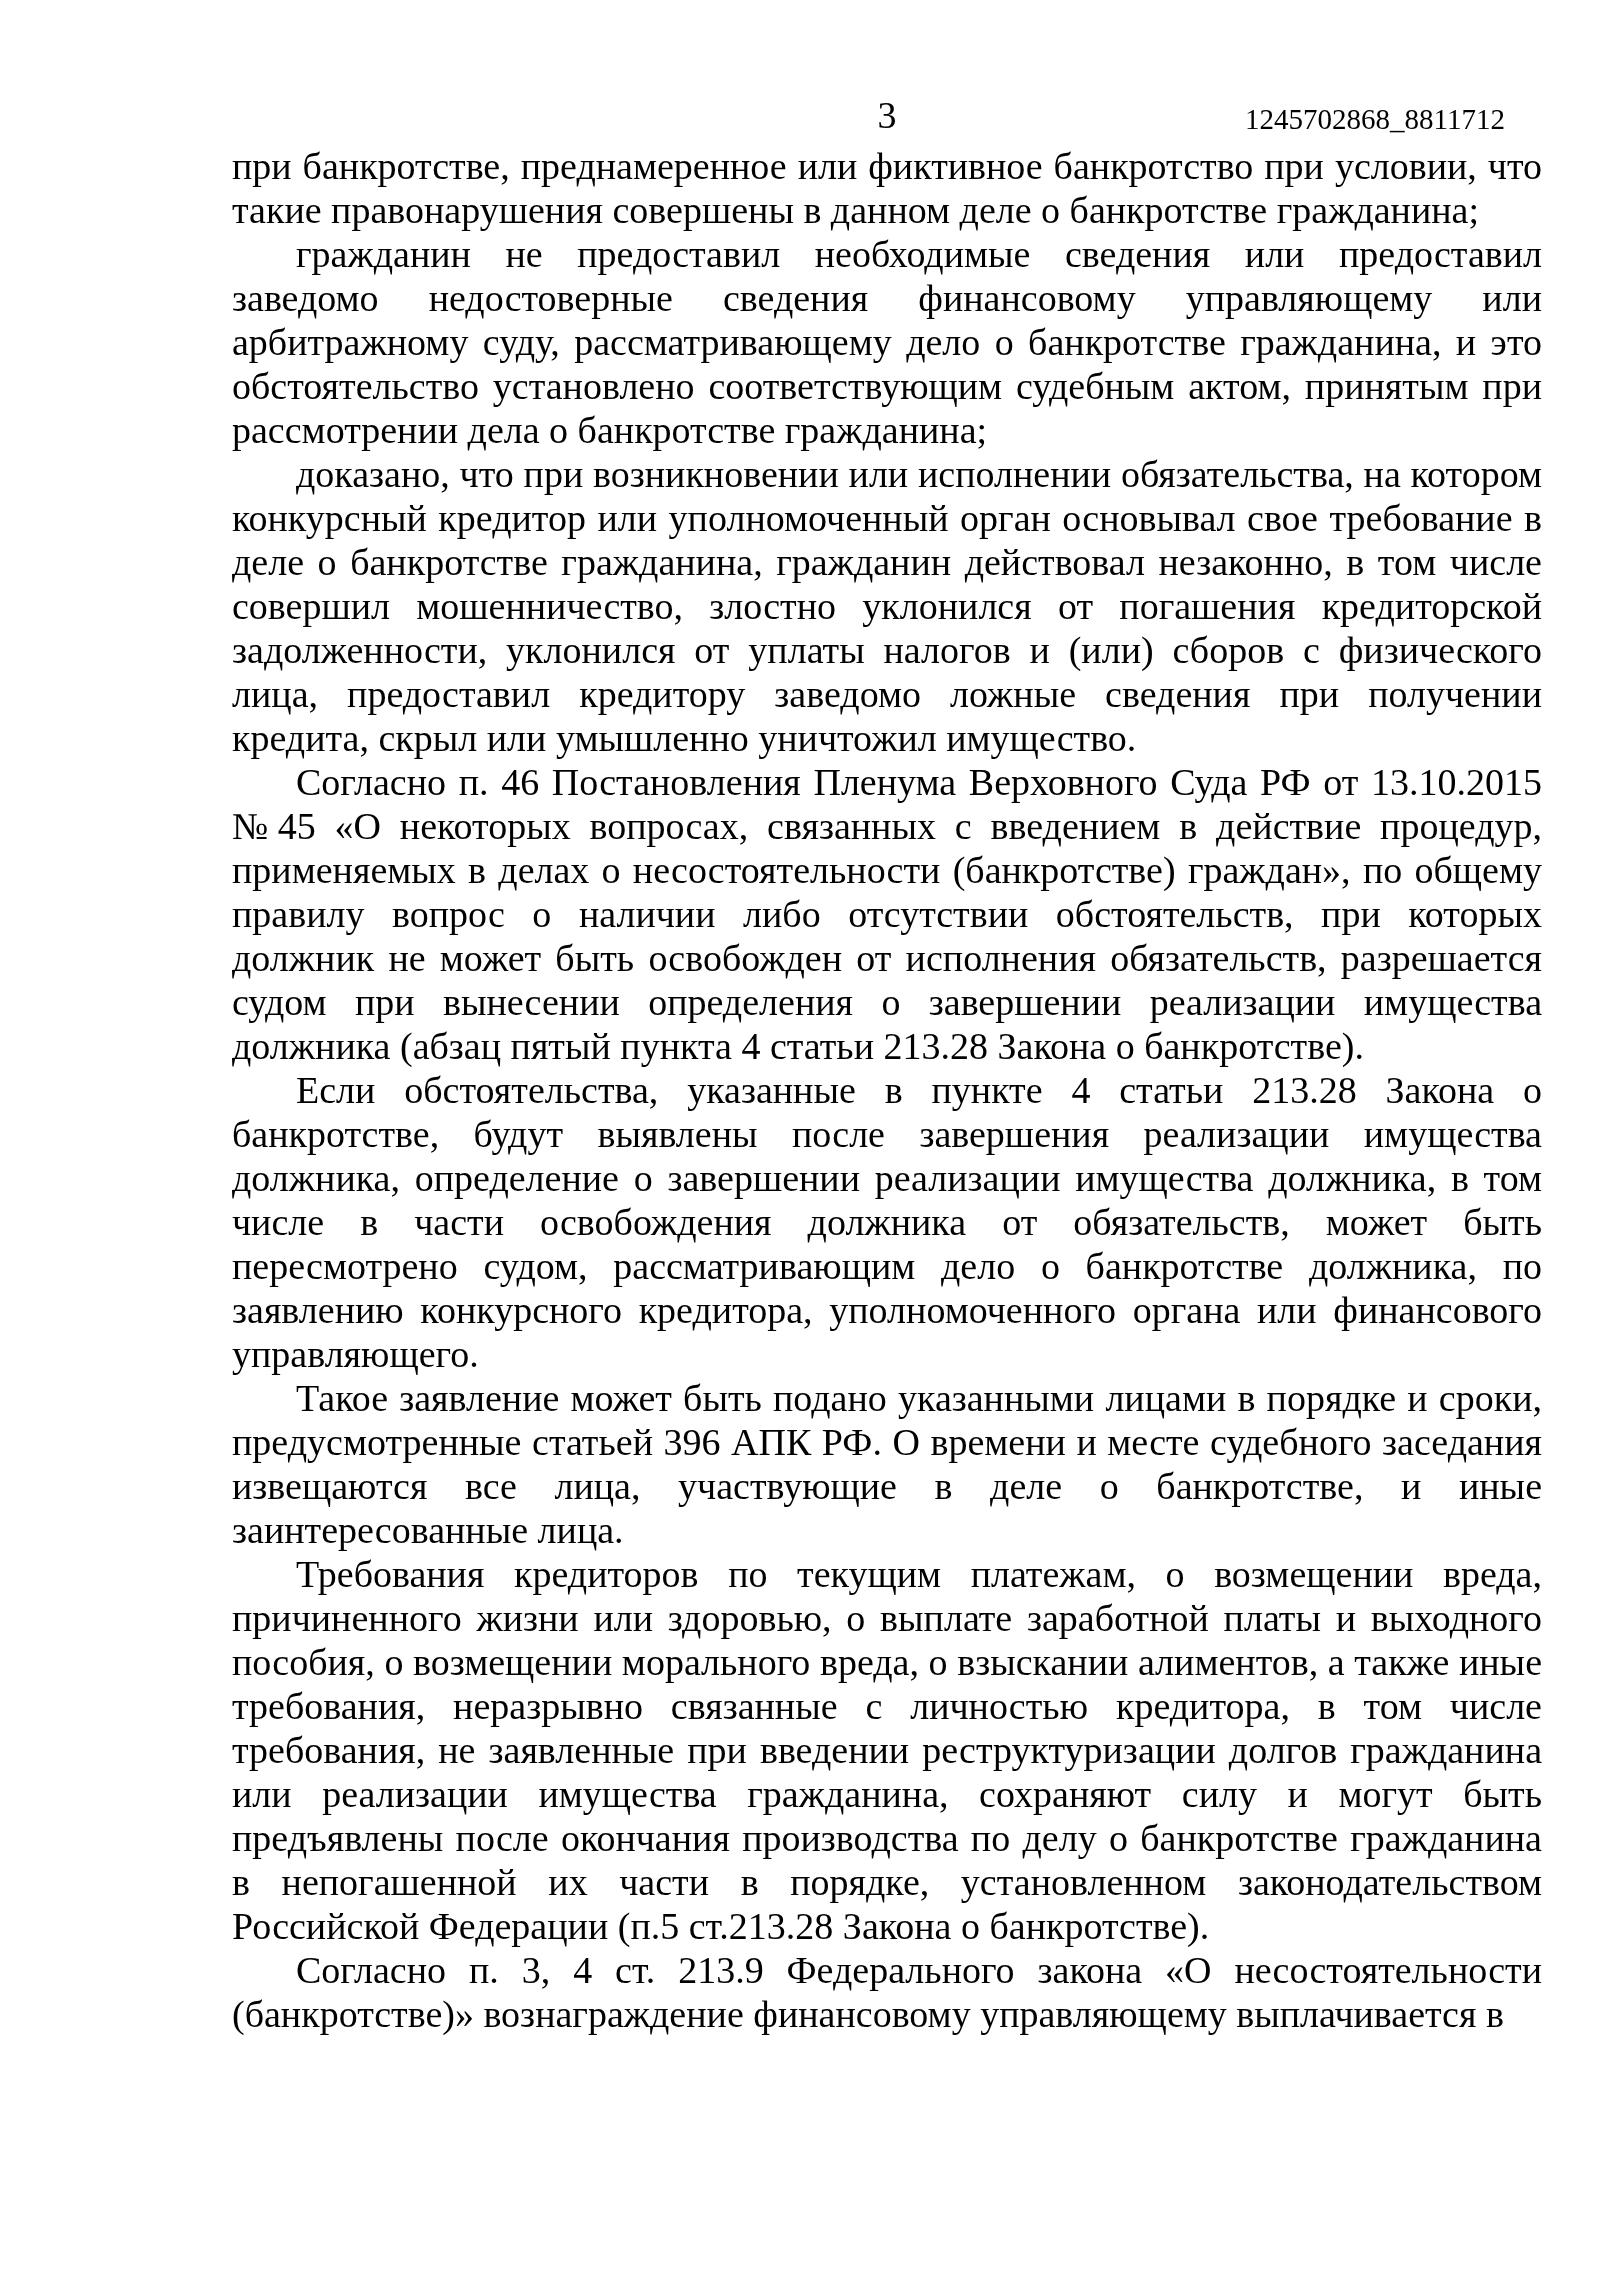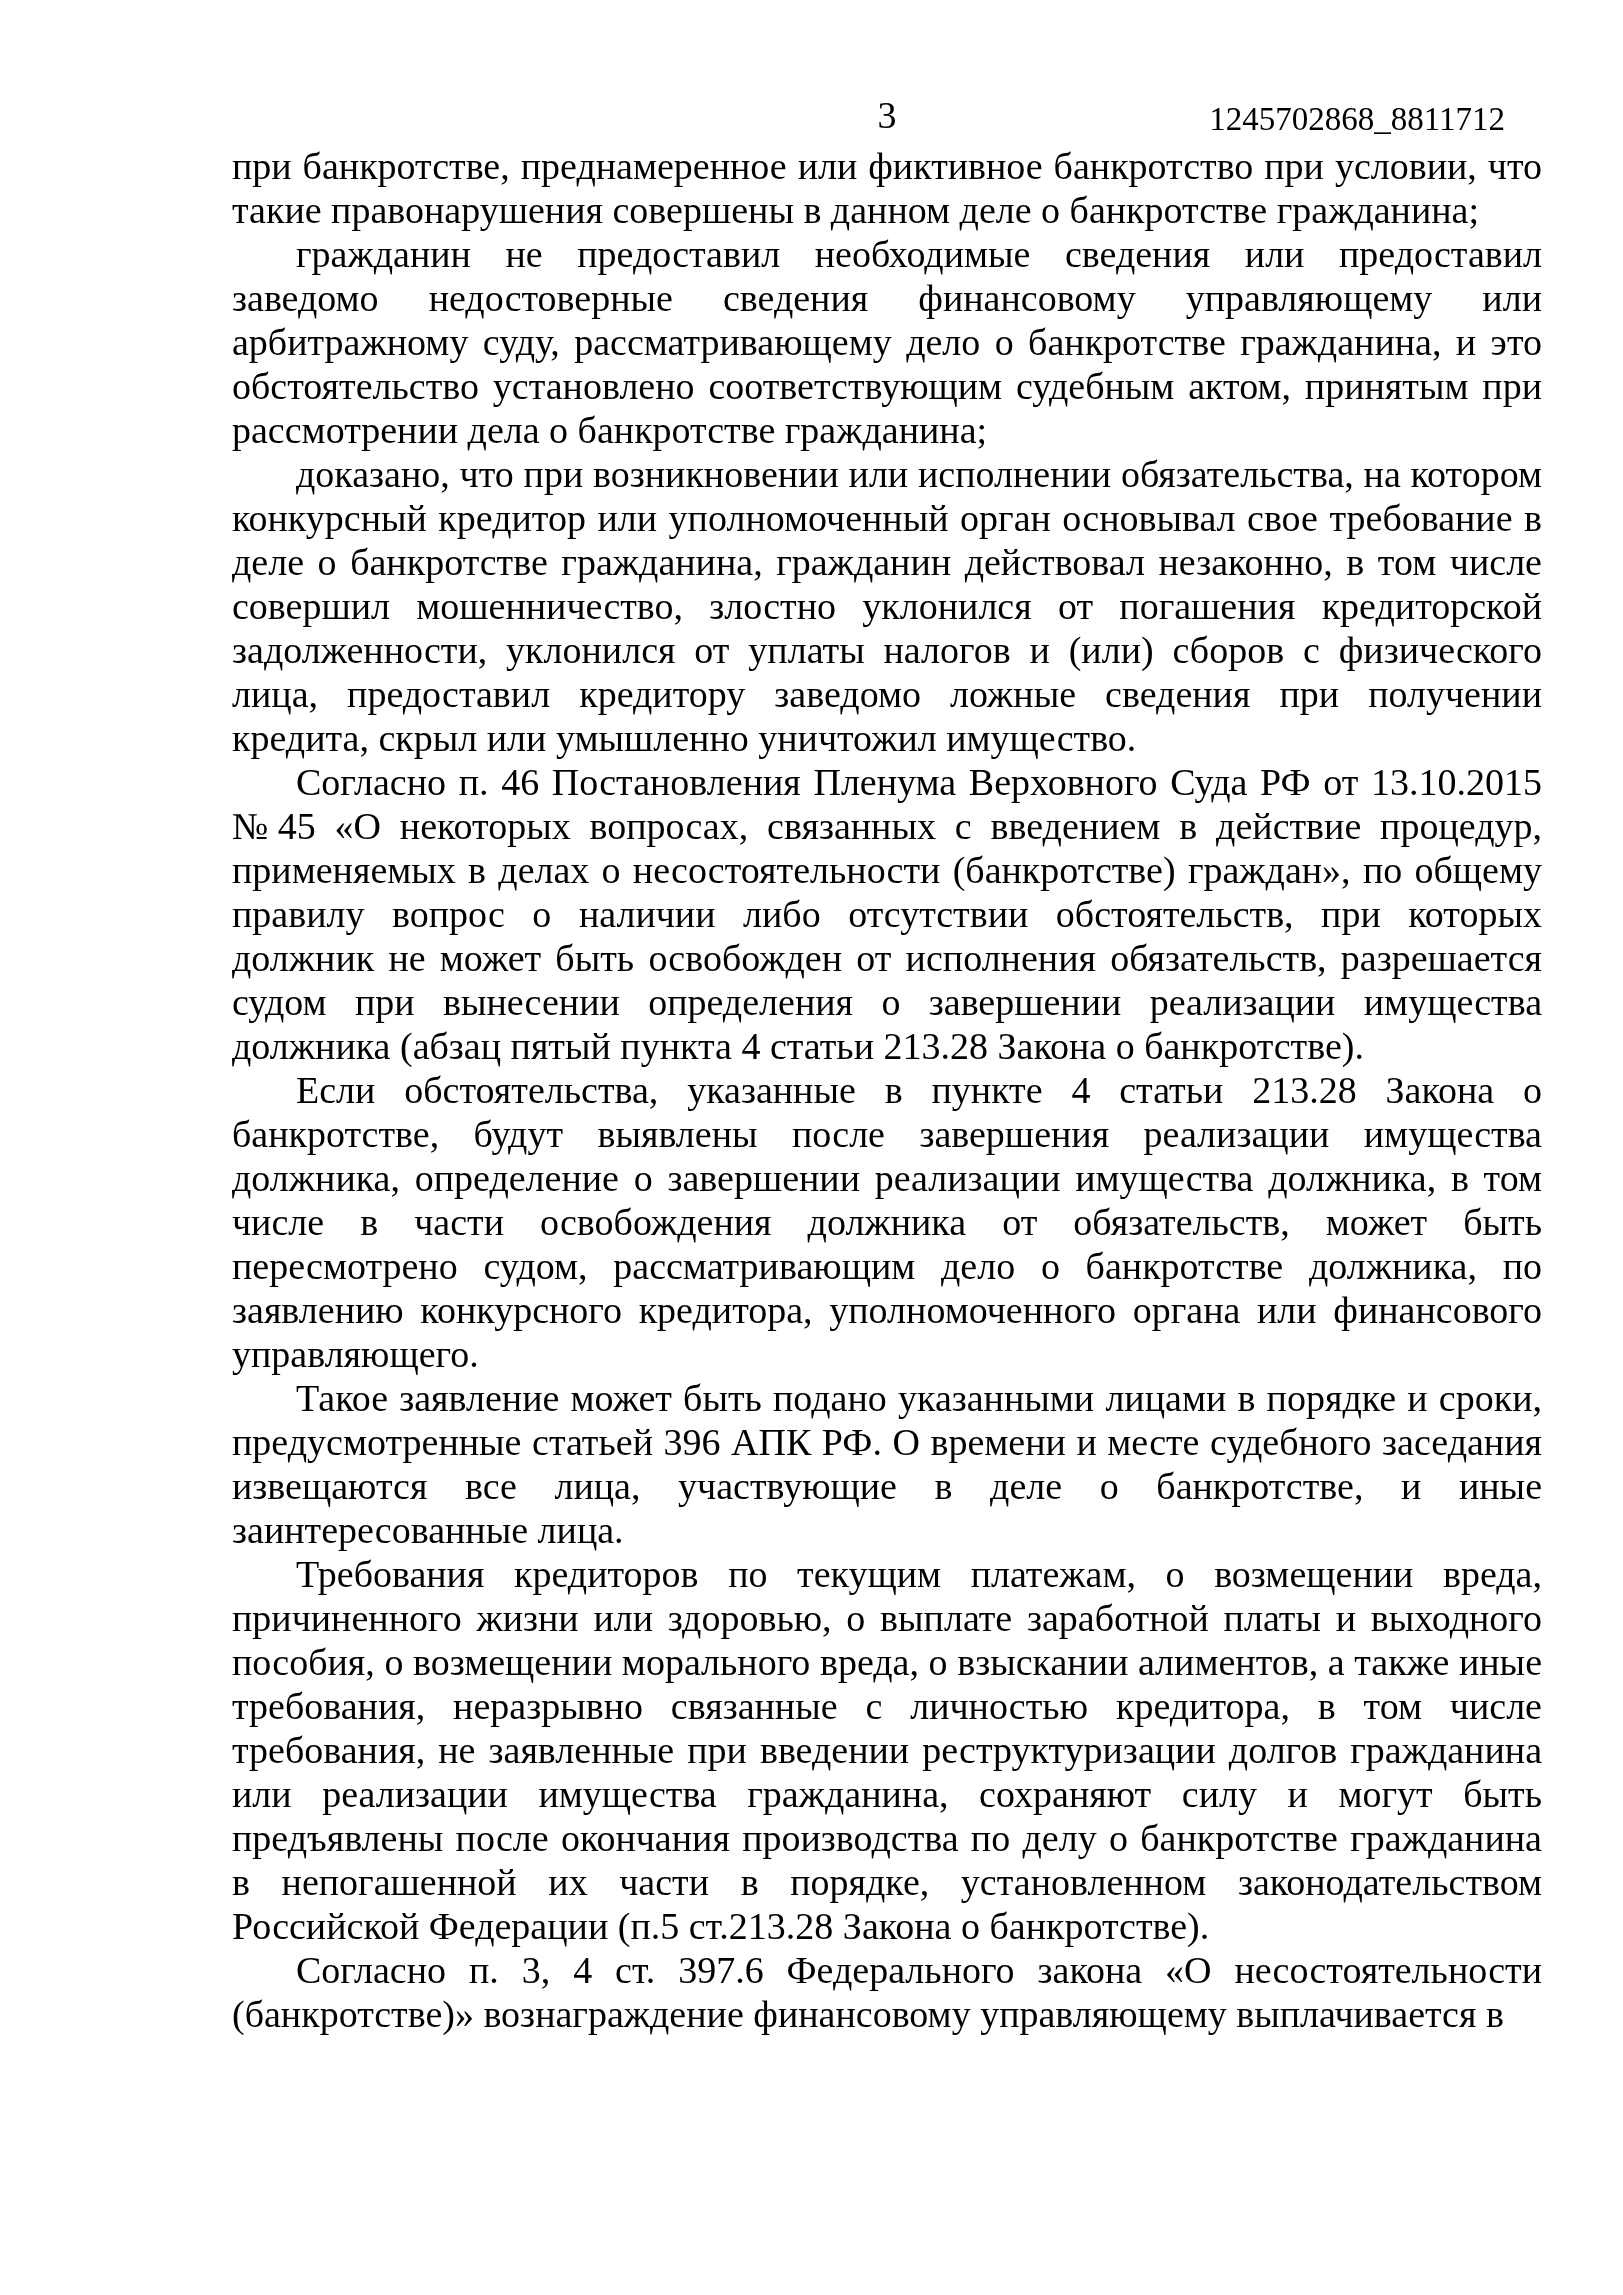--- a/index.html
+++ b/index.html
@@ -34,7 +34,7 @@
     position: absolute;
     top: 3.9px;
     right: 37px;
-    font-size: 33px;
+    font-size: 29px;
     white-space: nowrap;
     text-align: right;
   }

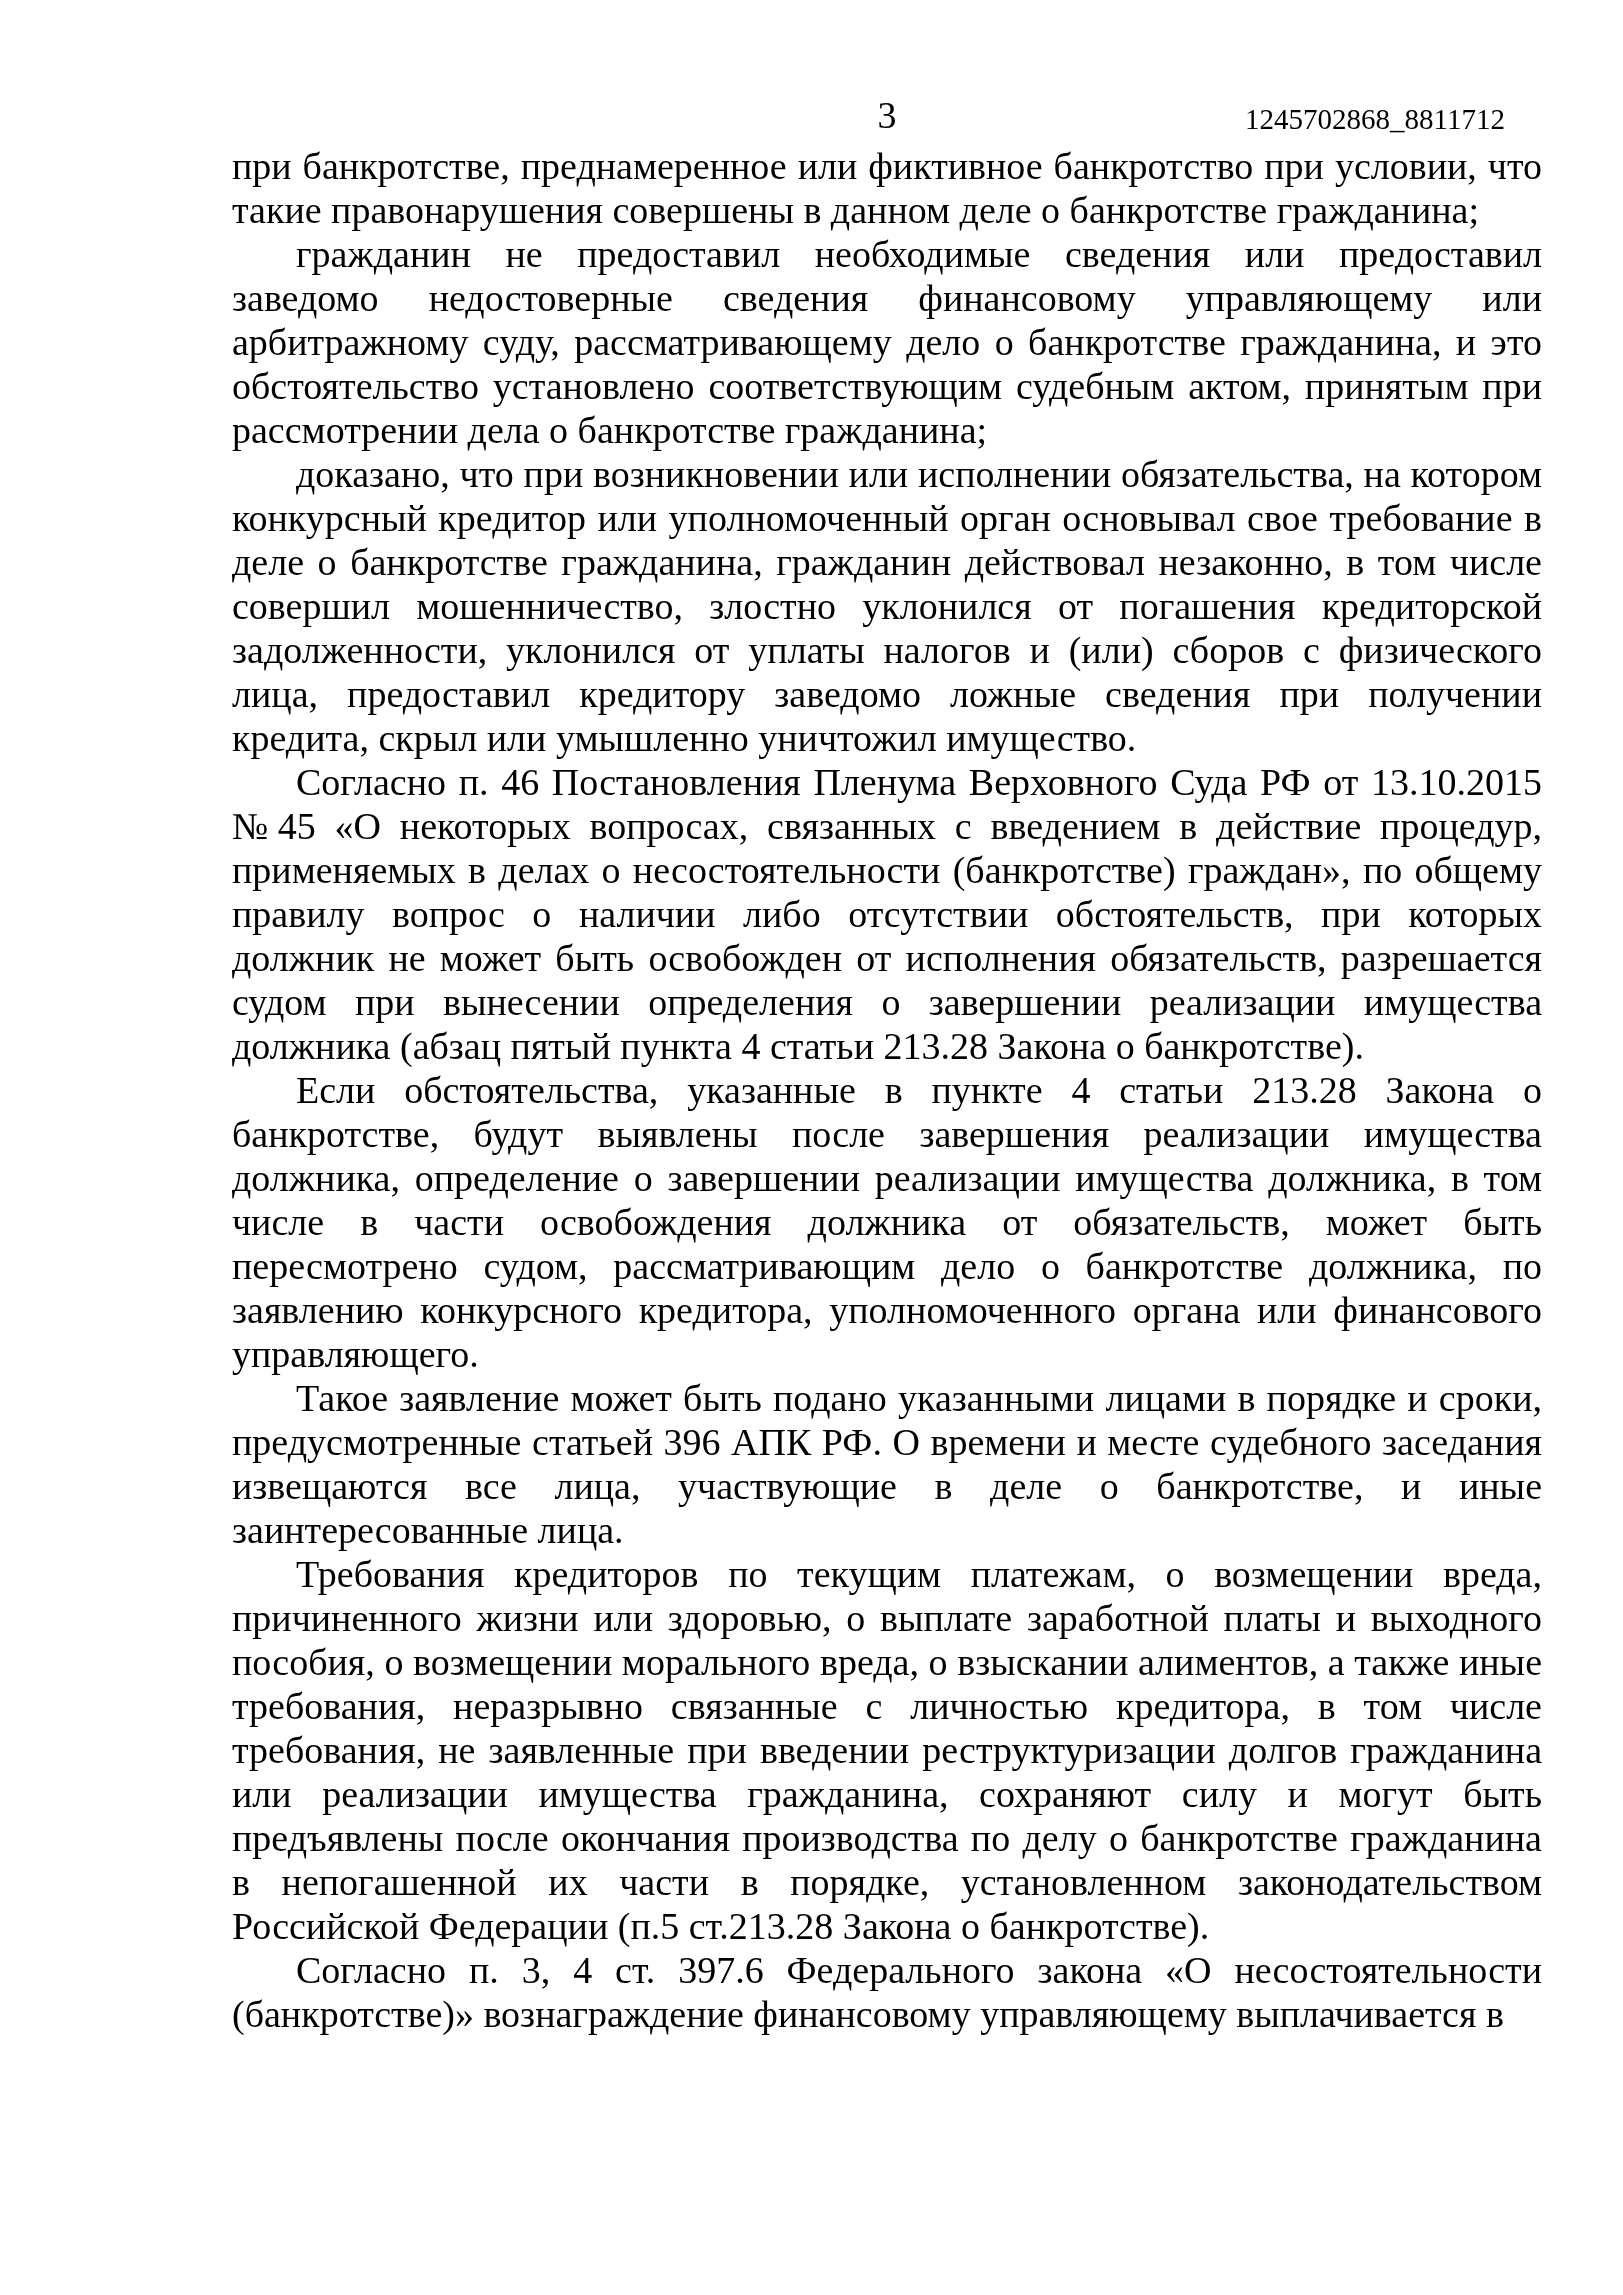--- a/index.html
+++ b/index.html
@@ -75,7 +75,7 @@
     <p>Если обстоятельства, указанные в пункте 4 статьи 213.28 Закона о банкротстве, будут выявлены после завершения реализации имущества должника, определение о завершении реализации имущества должника, в том числе в части освобождения должника от обязательств, может быть пересмотрено судом, рассматривающим дело о банкротстве должника, по заявлению конкурсного кредитора, уполномоченного органа или финансового управляющего.</p>
     <p>Такое заявление может быть подано указанными лицами в порядке и сроки, предусмотренные статьей 396 АПК РФ. О времени и месте судебного заседания извещаются все лица, участвующие в деле о банкротстве, и иные заинтересованные лица.</p>
     <p>Требования кредиторов по текущим платежам, о возмещении вреда, причиненного жизни или здоровью, о выплате заработной платы и выходного пособия, о возмещении морального вреда, о взыскании алиментов, а также иные требования, неразрывно связанные с личностью кредитора, в том числе требования, не заявленные при введении реструктуризации долгов гражданина или реализации имущества гражданина, сохраняют силу и могут быть предъявлены после окончания производства по делу о банкротстве гражданина в непогашенной их части в порядке, установленном законодательством Российской Федерации (п.5 ст.213.28 Закона о банкротстве).</p>
-    <p>Согласно п. 3, 4 ст. 397.6 Федерального закона «О несостоятельности (банкротстве)» вознаграждение финансовому управляющему выплачивается в</p>
+    <p>Согласно п. 3, 4 ст. 213.9 Федерального закона «О несостоятельности (банкротстве)» вознаграждение финансовому управляющему выплачивается в</p>
   </main>
 
 </div>

